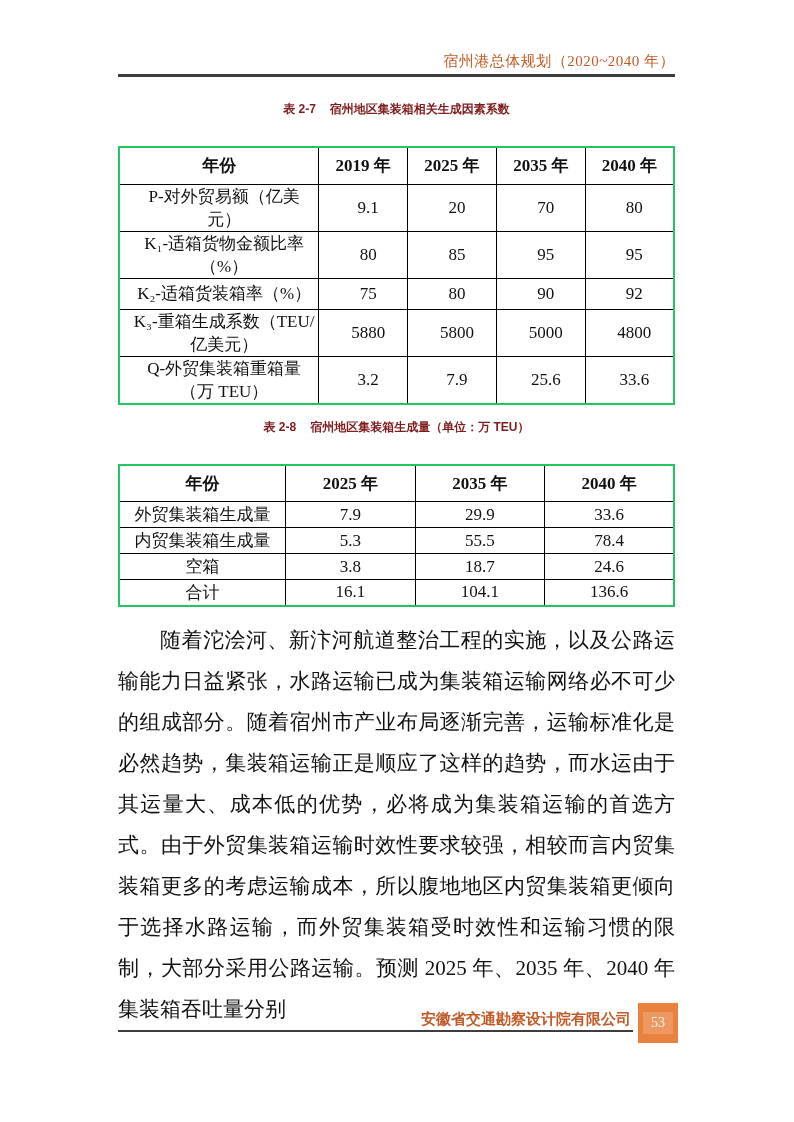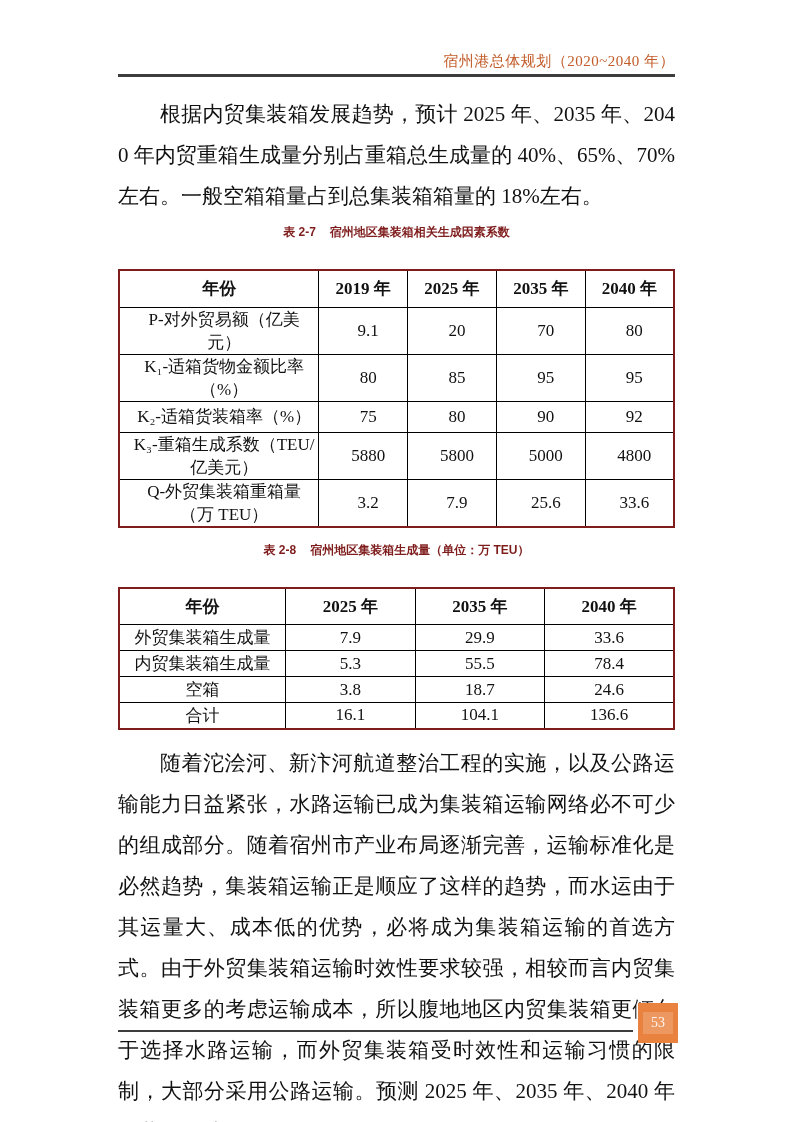--- a/index.html
+++ b/index.html
@@ -122,7 +122,6 @@
   <div class="content">
 
 
-    <p class="para">根据内贸集装箱发展趋势，预计 2025 年、2035 年、2040 年内贸重箱生成量分别占重箱总生成量的 40%、65%、70%左右。一般空箱箱量占到总集装箱箱量的 18%左右。</p>
 
     <div class="caption">
       <span class="cap-label">表 2-7</span><span>宿州地区集装箱相关生成因素系数</span>

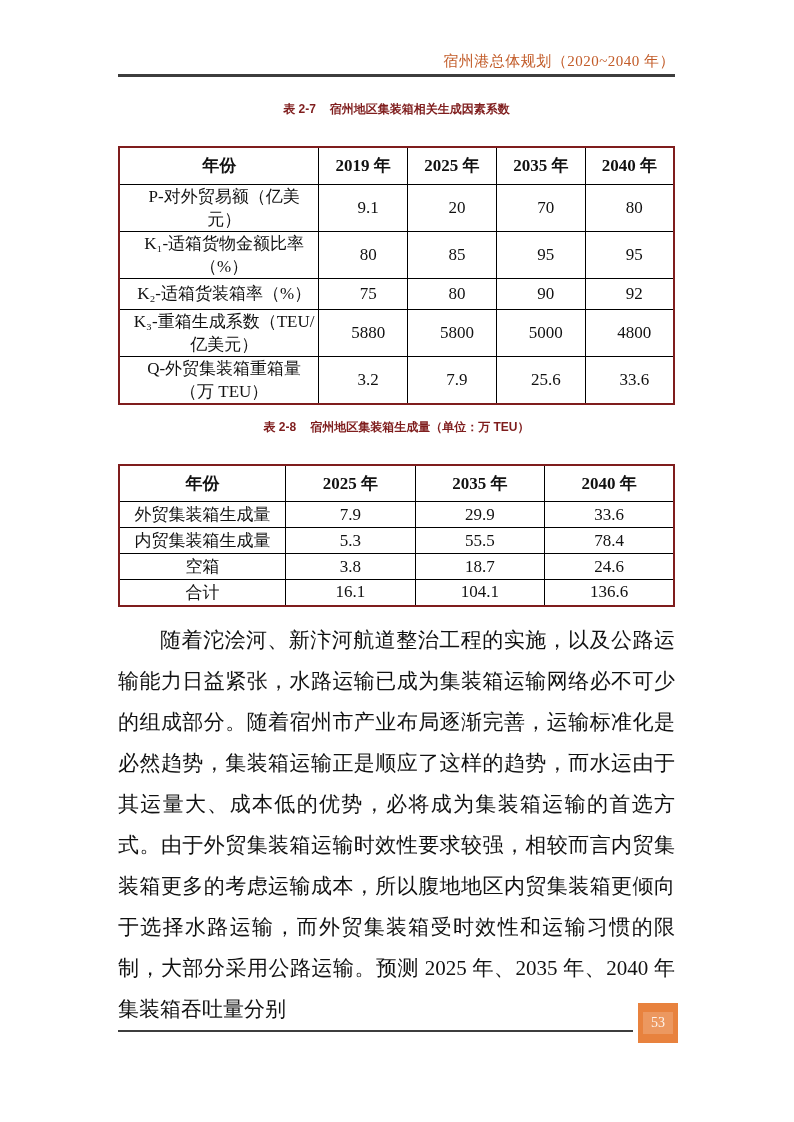--- a/index.html
+++ b/index.html
@@ -61,7 +61,7 @@
   table {
     width: 100%;
     border-collapse: collapse;
-    border: 2px solid #7f1d1d;
+    border: 2px solid #22c55e;
     table-layout: fixed;
     margin-top: 28px;
   }

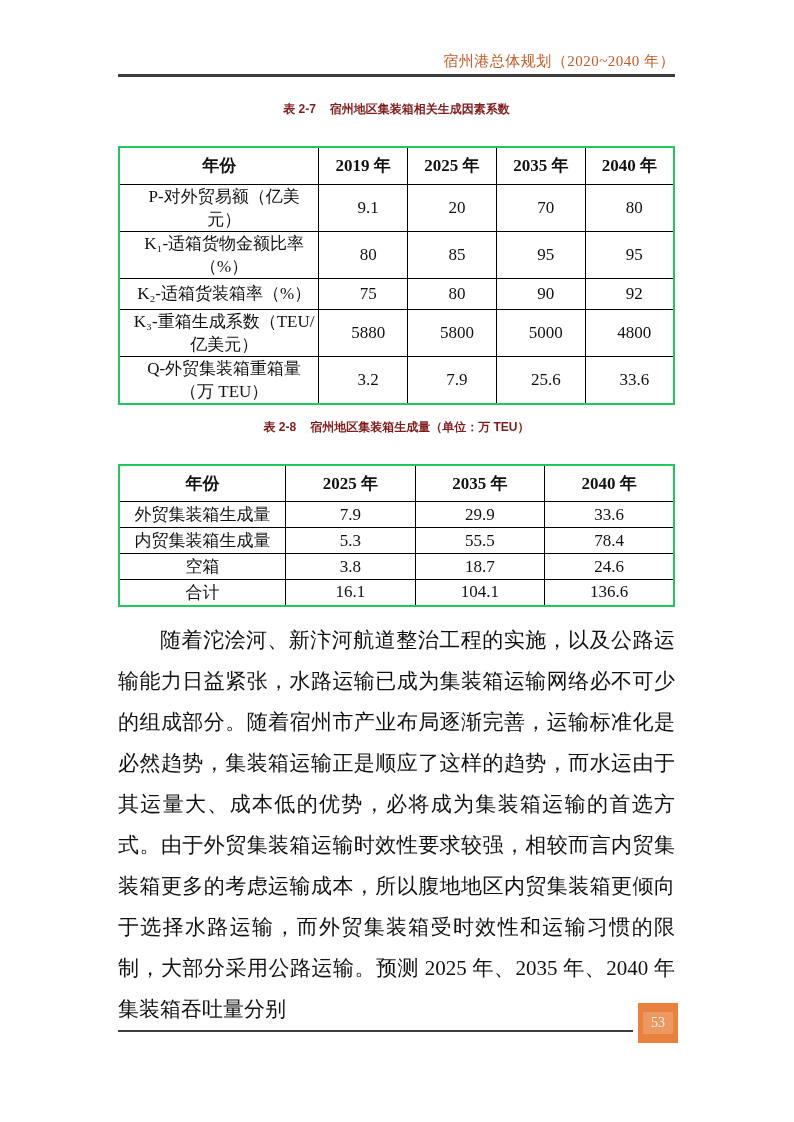--- a/index.html
+++ b/index.html
@@ -221,6 +221,7 @@
 
   </div>
 
+  <div class="footer-company">安徽省交通勘察设计院有限公司</div>
   <div class="footer-rule"></div>
   <div class="page-box">
     <span class="page-num">53</span>

